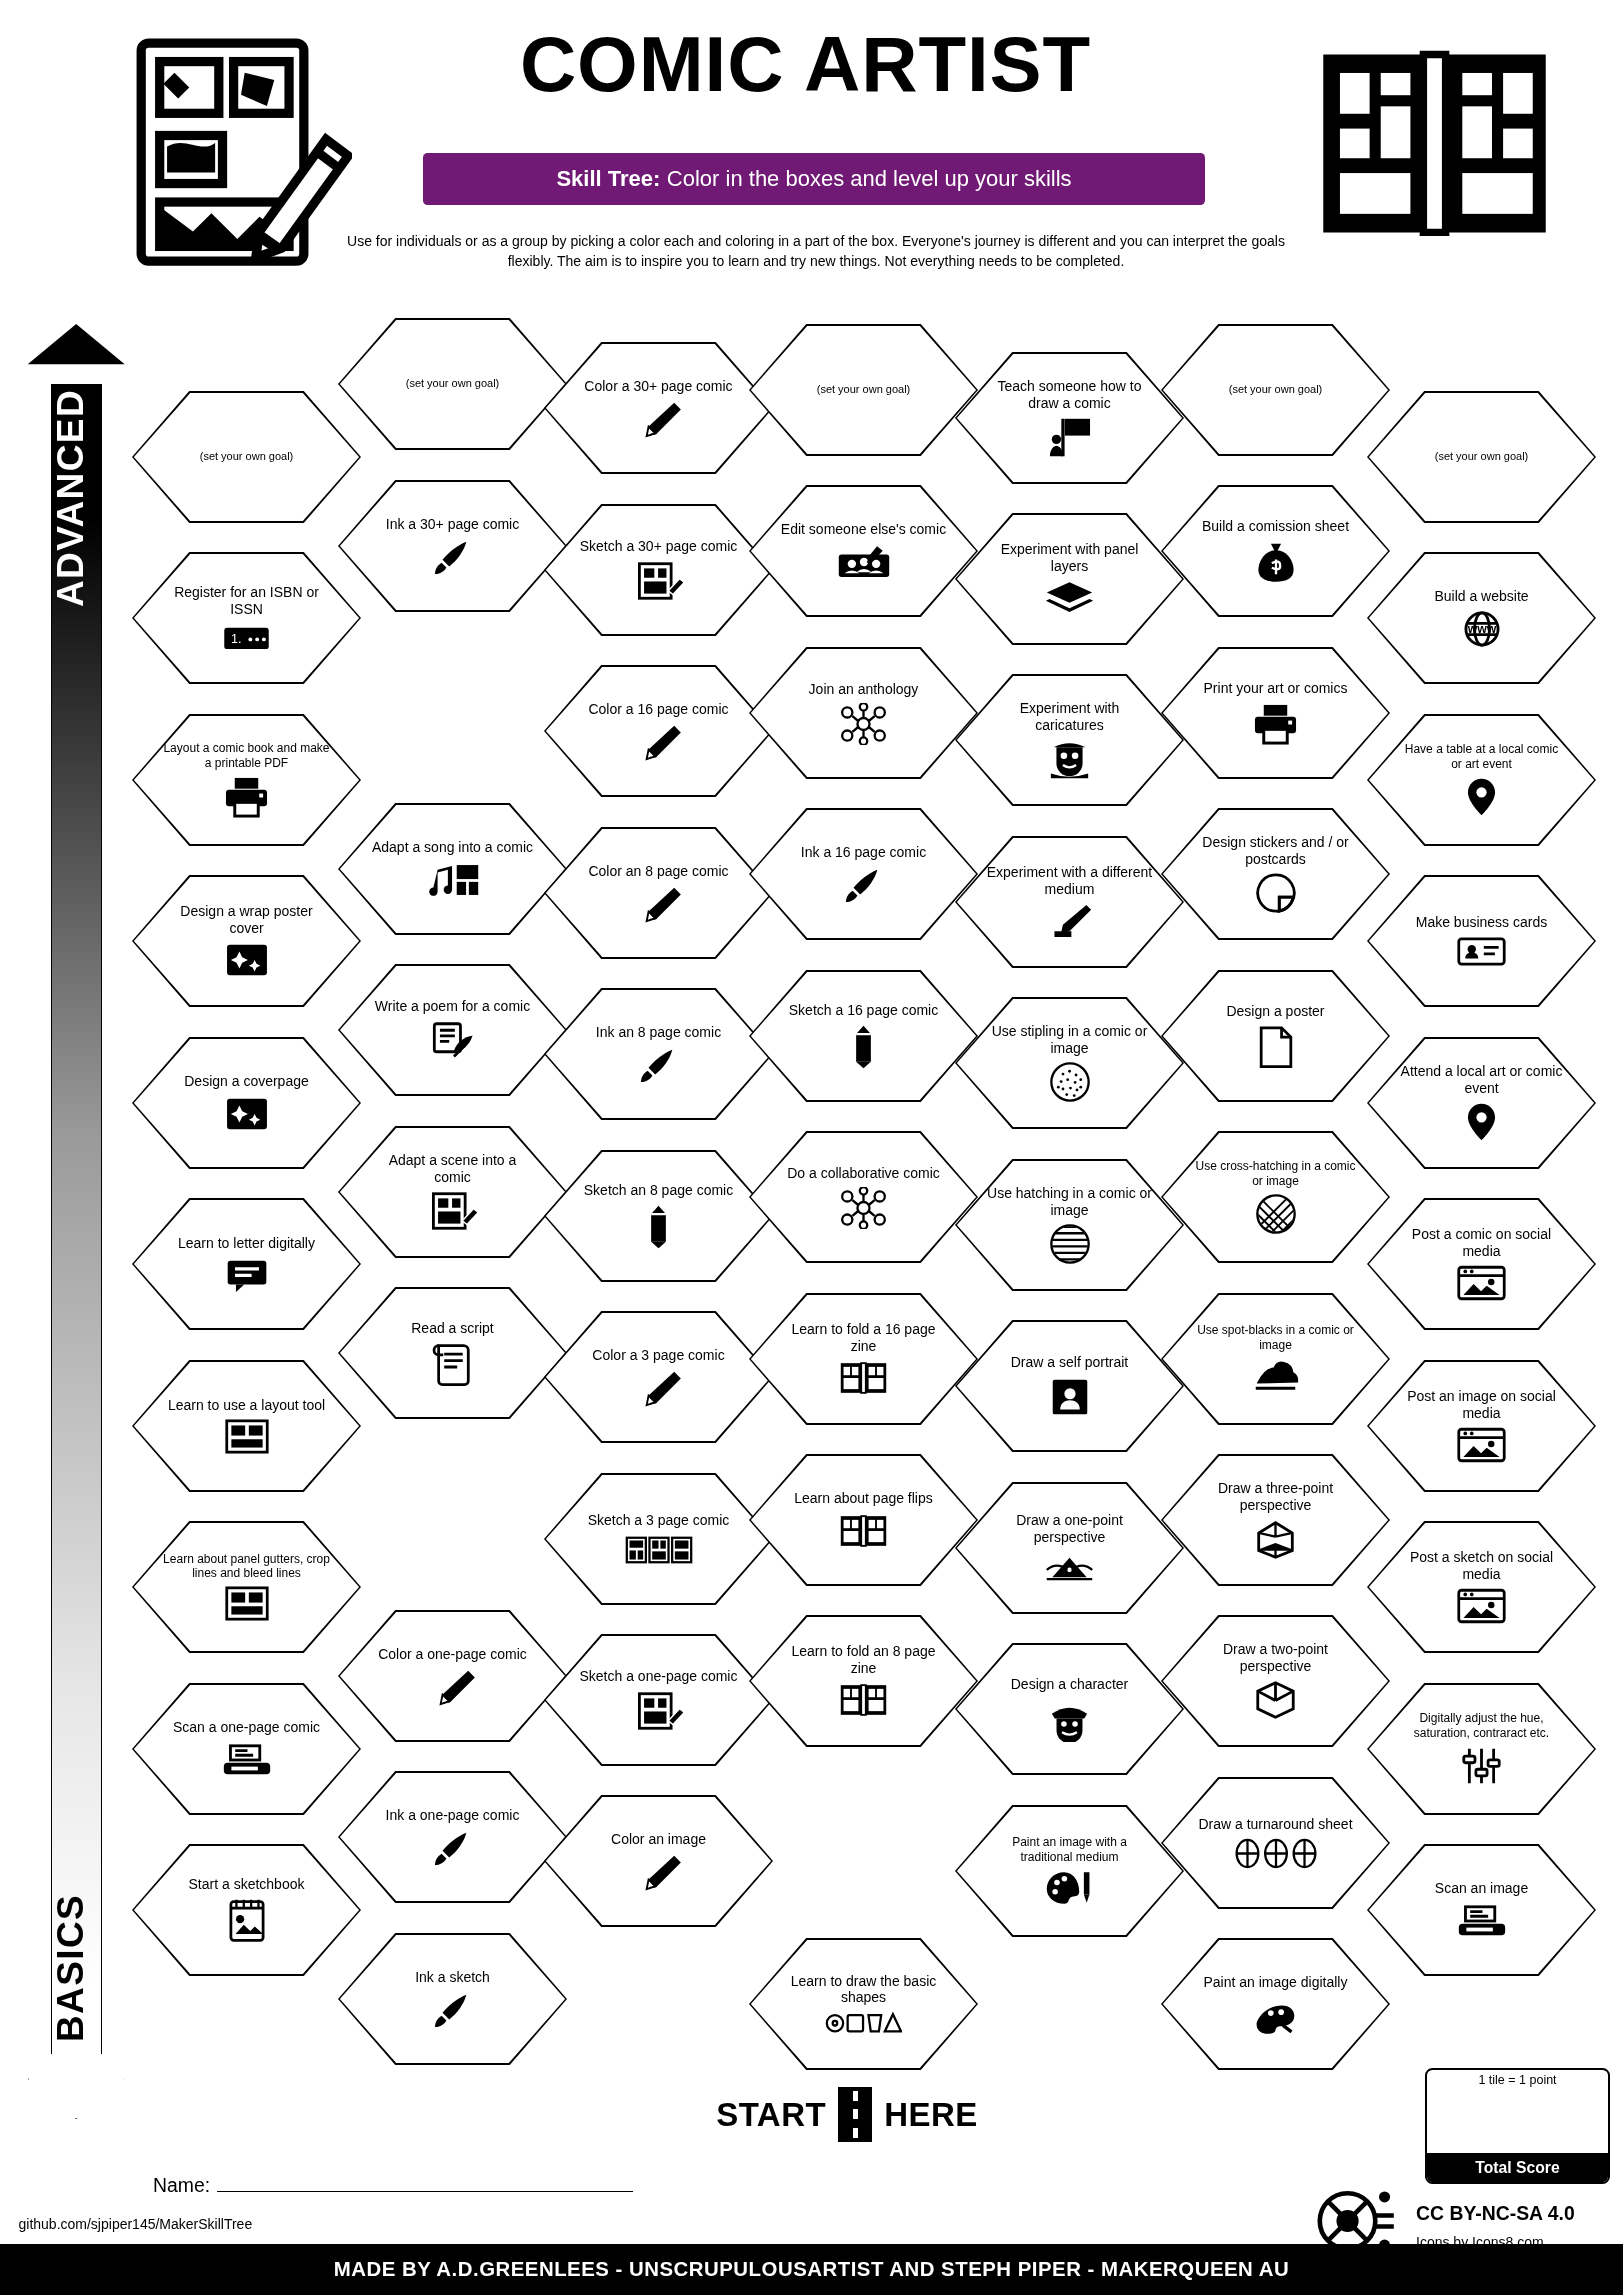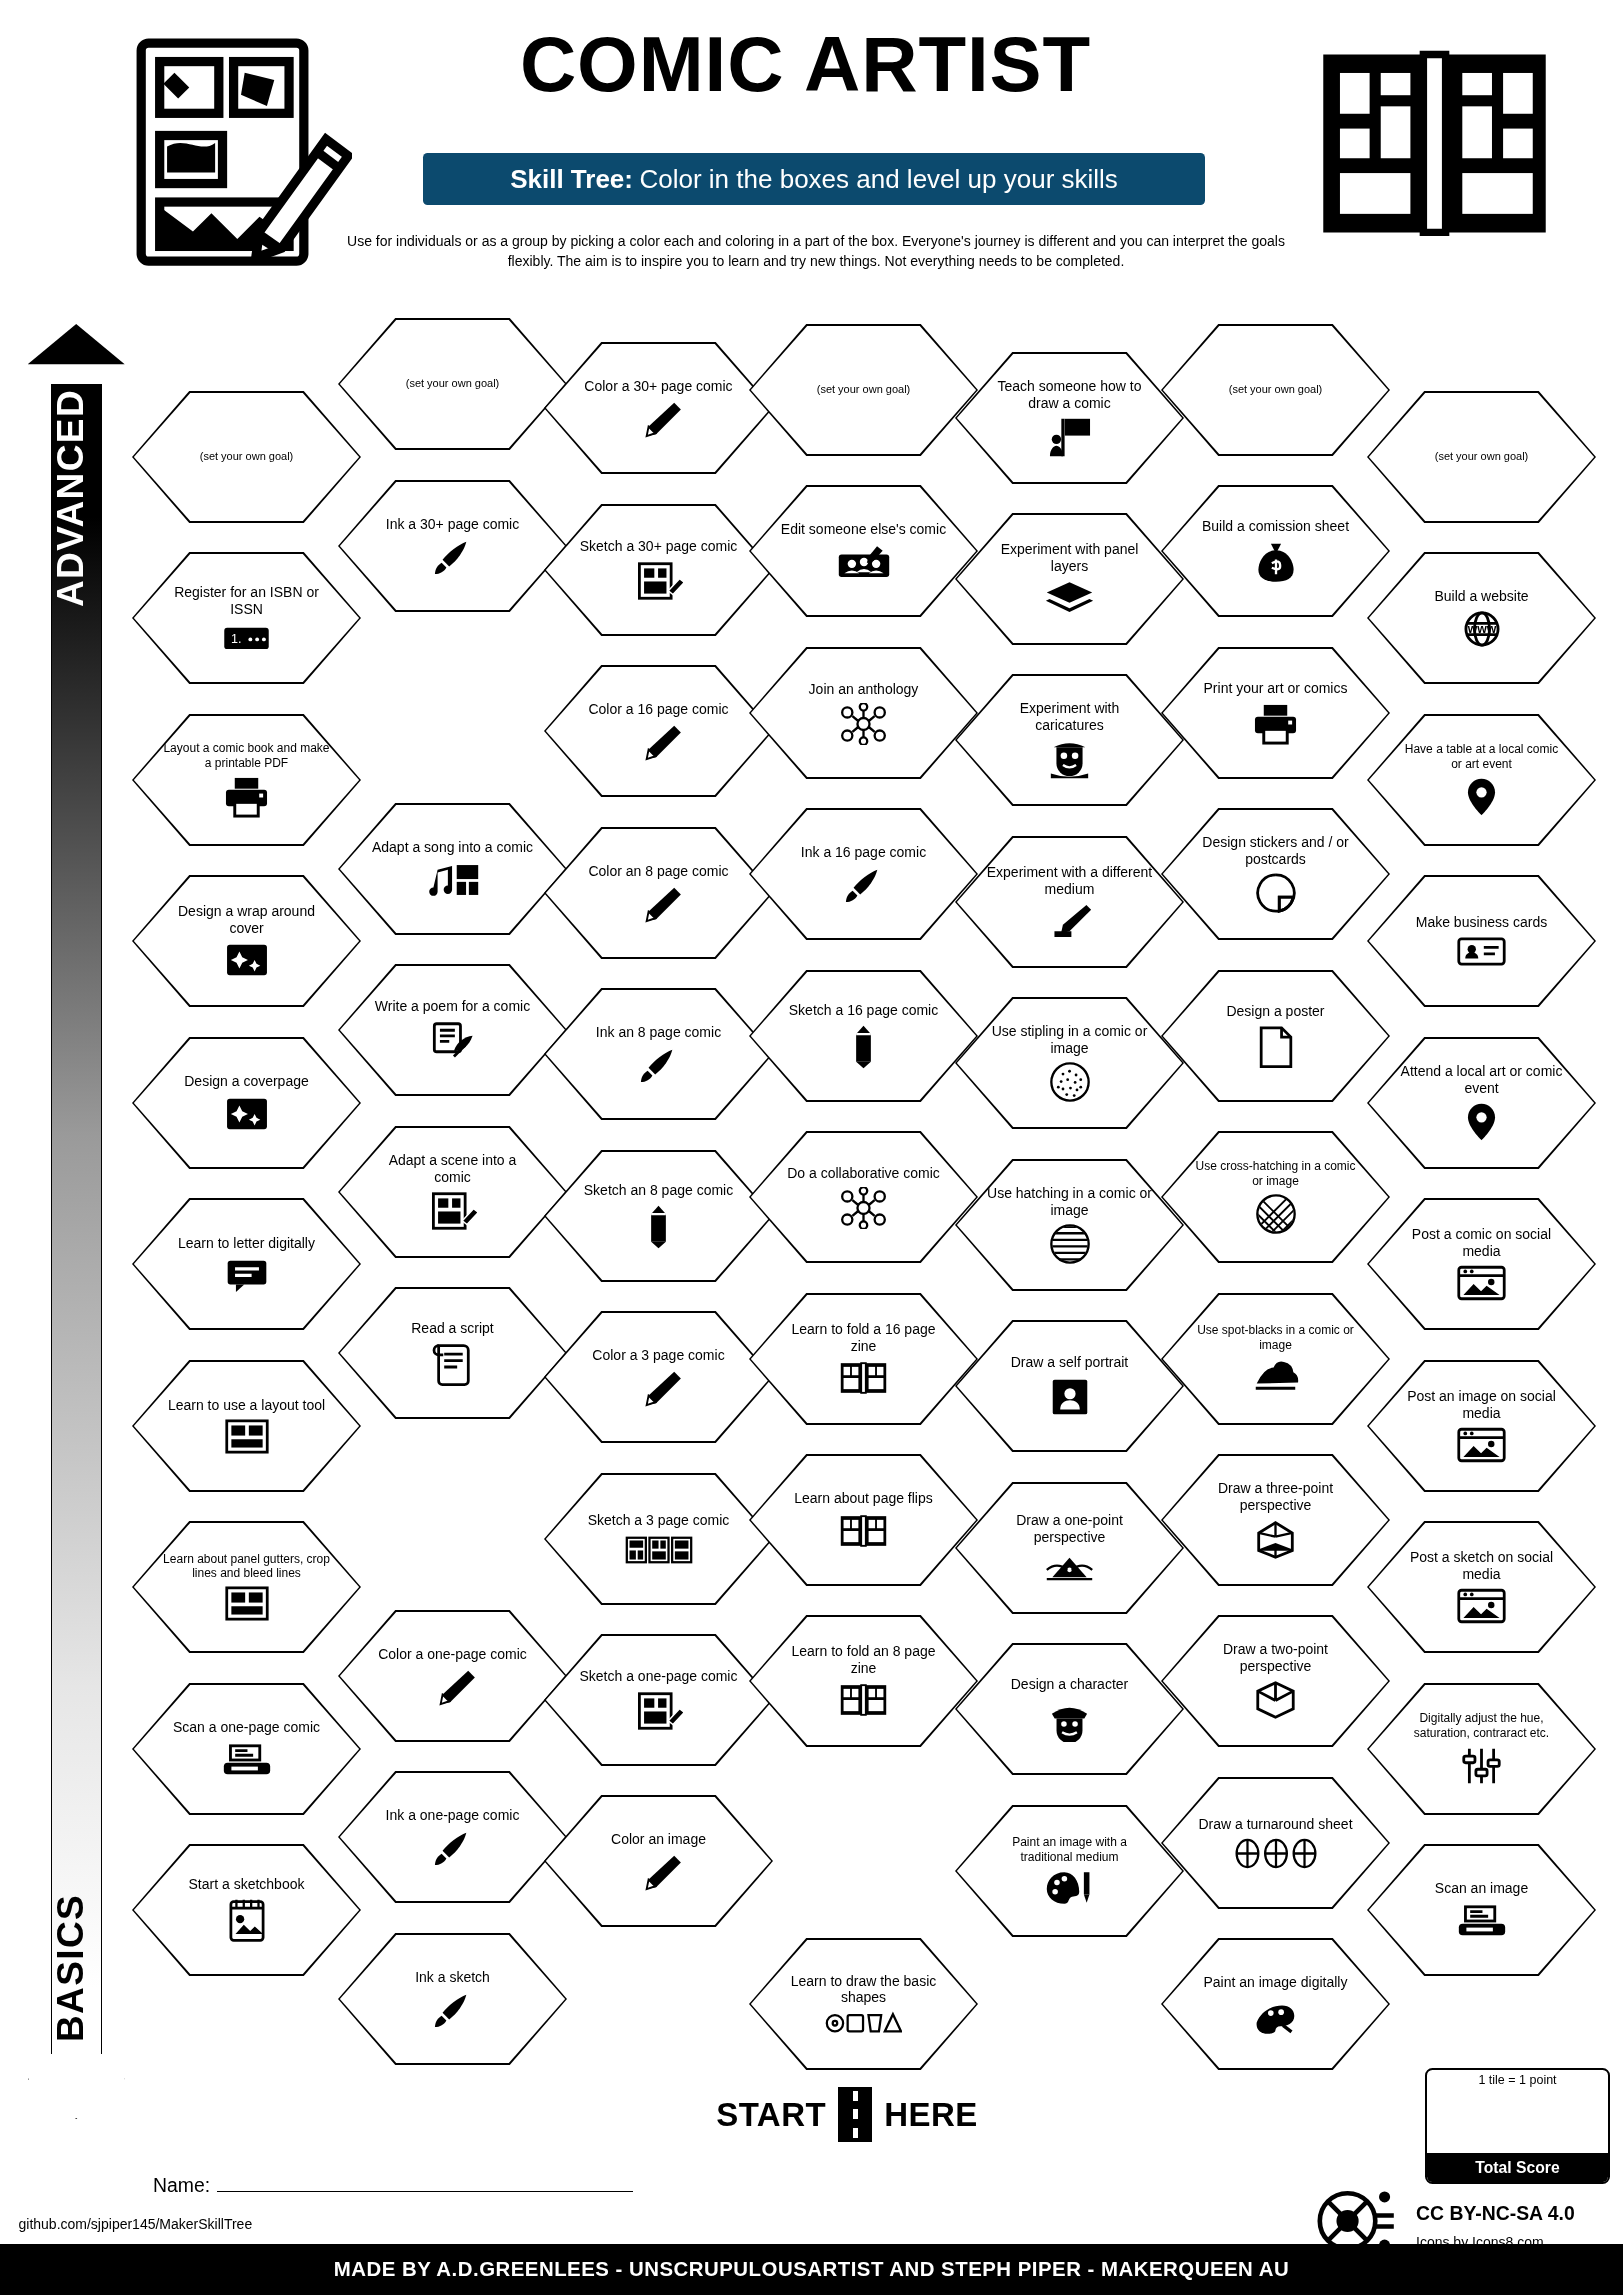--- a/index.html
+++ b/index.html
@@ -27,9 +27,9 @@
   }
   #subtitle-box {
     position:absolute; left:423px; top:153px; width:782px; height:52px;
-    background:#0c4a6e; color:#fff; border-radius:4.6px;
+    background:#701a75; color:#fff; border-radius:4.6px;
     display:flex; align-items:center; justify-content:center;
-    font-size:26px;
+    font-size:22px;
   }
   #subtitle-box .label { font-weight:bold; margin-right:6.5px; }
   #intro {

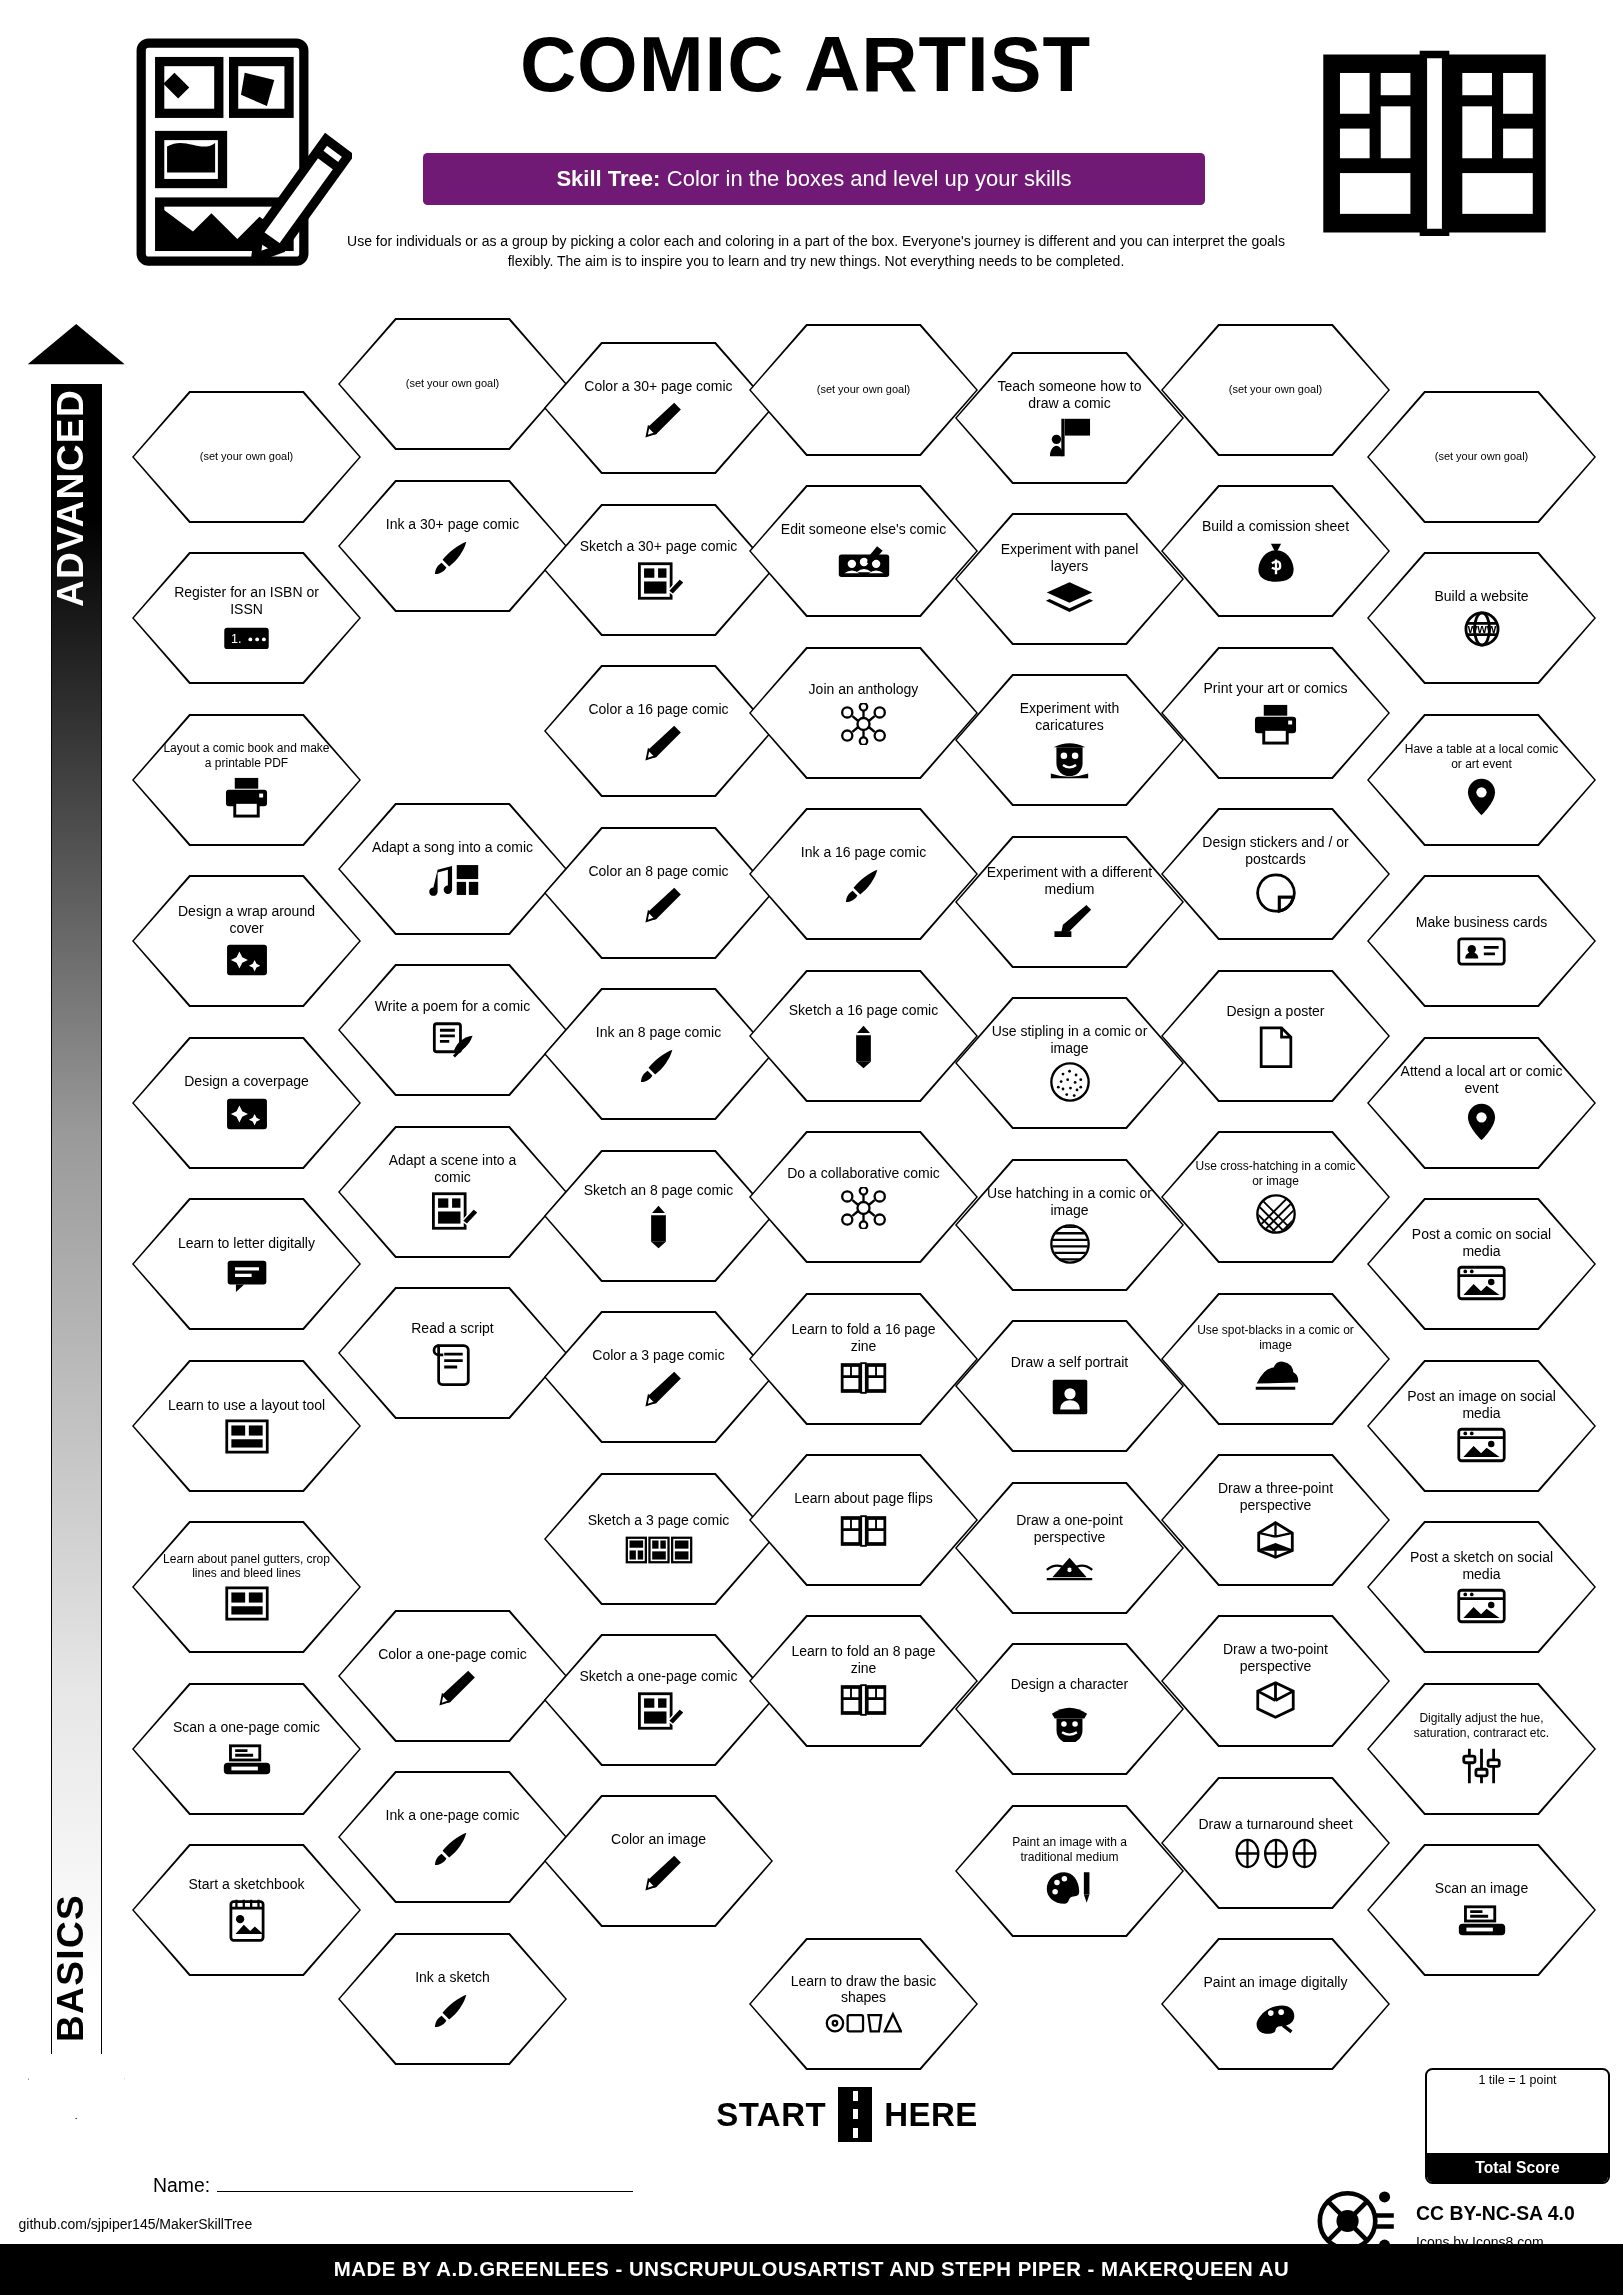--- a/index.html
+++ b/index.html
@@ -234,7 +234,7 @@
     </div>
     <div class="hex border" style="left: 132px; top: 875px;">
       <div class="inner">
-        <div class="htext">Design a wrap around cover</div>
+        <div class="htext">Design a wrap poster cover</div>
         <div class="hicon"><svg viewBox="0 0 100 80" width="48" height="38">
             <rect x="8" y="8" width="84" height="64" rx="6" fill="#000"></rect>
             <path d="M34 22 l6 12 12 6 -12 6 -6 12 -6-12 -12-6 12-6z" fill="#fff"></path>

